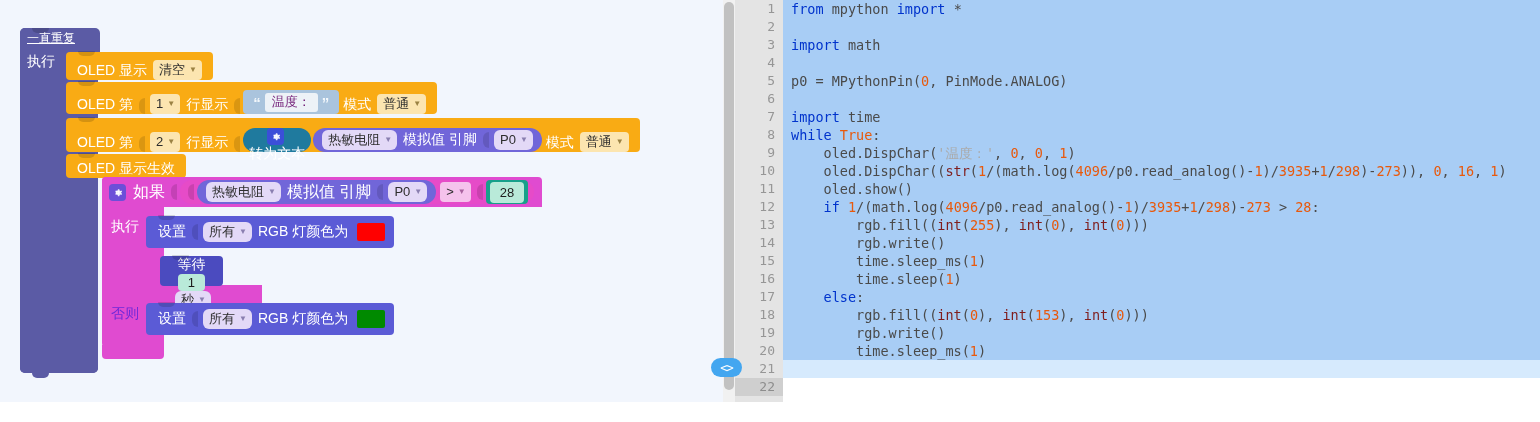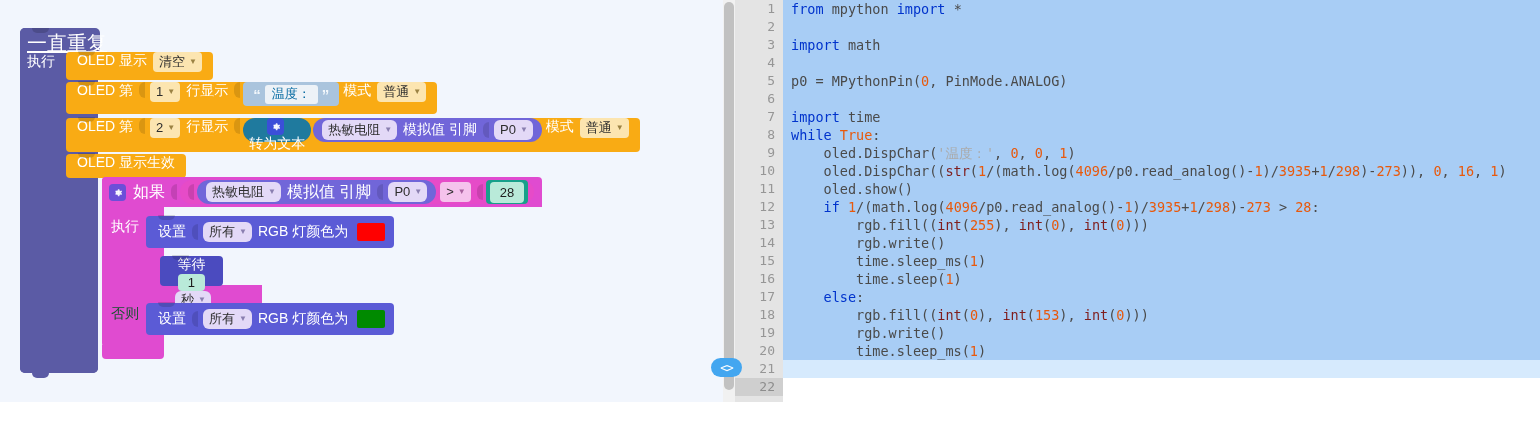--- a/index.html
+++ b/index.html
@@ -57,7 +57,7 @@
   }
   .loop-label {
     position: absolute; left: 27px; top: 30px;
-    font-size: 20px; color: #fff; font-weight: 400;
+    font-size: 12px; color: #fff; font-weight: 400;
     text-decoration: underline;
   }
   .loop-do-label {

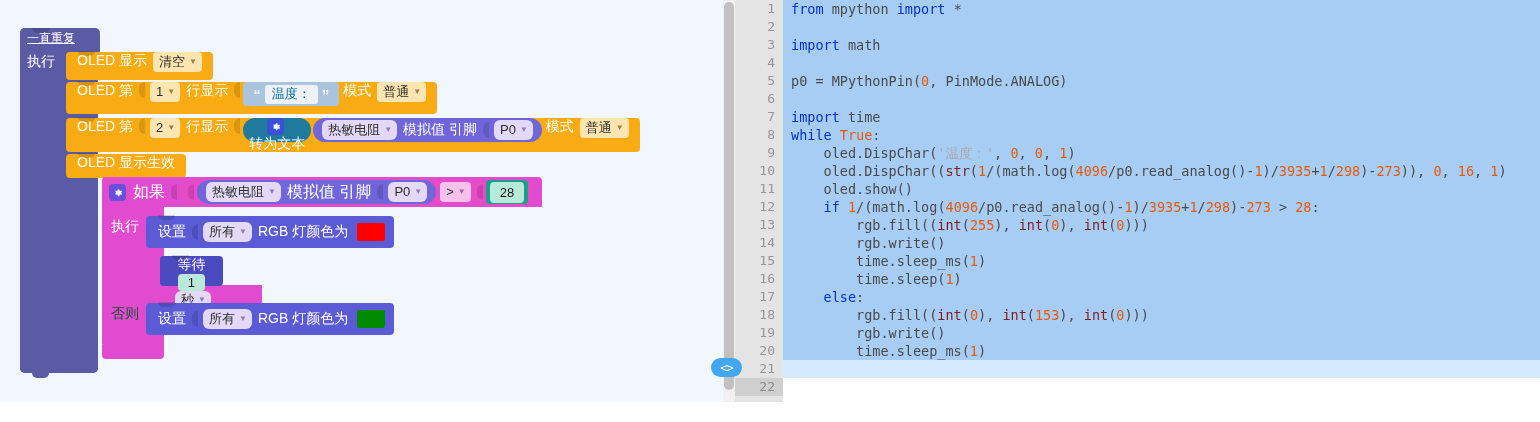--- a/index.html
+++ b/index.html
@@ -23,7 +23,7 @@
   .blk { position: absolute; font-size: 14px; color: #fff; }
   .blk-body {
     position: relative;
-    display: flex; align-items: flex-start;
+    display: flex; align-items: flex-end;
     border-radius: 4px;
     padding: 0 8px;
     white-space: nowrap;

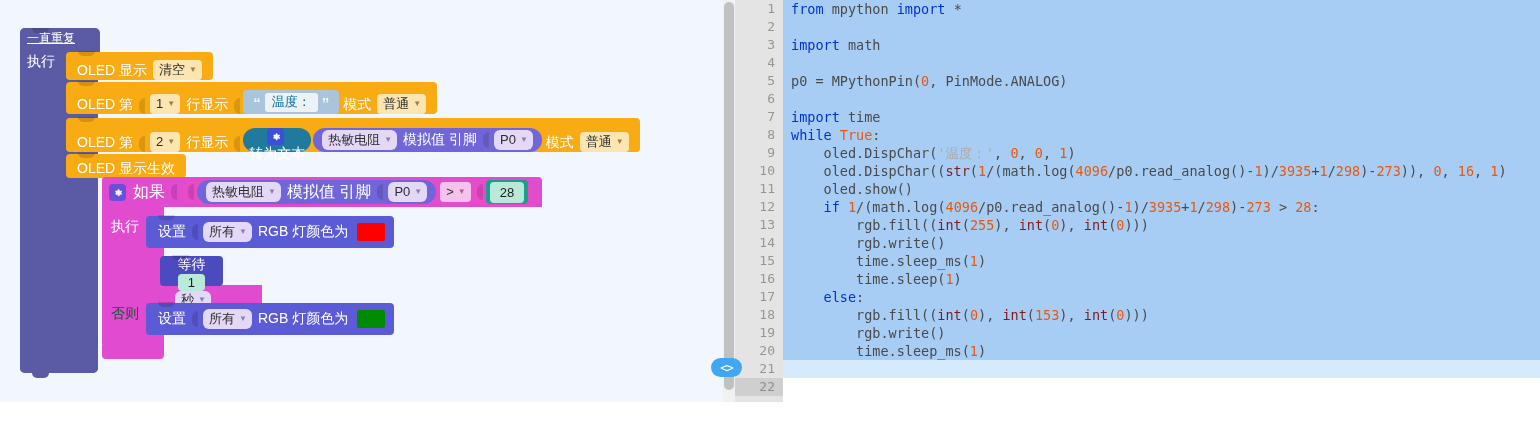--- a/index.html
+++ b/index.html
@@ -130,7 +130,7 @@
 
   .quote { color: #f2f7fb; font-size: 15px; font-weight: bold; padding: 0 4px; }
   .str-val {
-    background: #edf2f7; color: #0369a1; border-radius: 3px;
+    background: #edf2f7; color: #701a75; border-radius: 3px;
     padding: 1px 7px; font-size: 13px; height: 19px;
     display: inline-flex; align-items: center;
   }

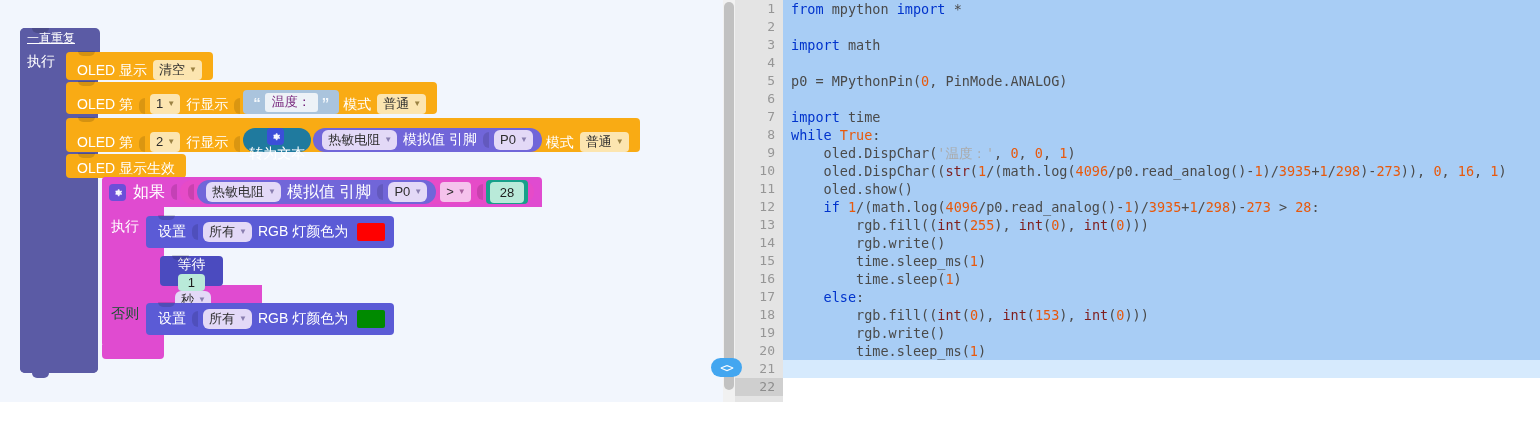--- a/index.html
+++ b/index.html
@@ -164,7 +164,7 @@
     border-radius: 4px 0 0 4px;
   }
   .if-do { position:absolute; left:111px; top:218px; color:#fff; font-size:14px; }
-  .if-else { position:absolute; left:111px; top:305px; color:#14532d; font-size:14px; }
+  .if-else { position:absolute; left:111px; top:305px; color:#6d28d9; font-size:14px; }
   .if-mid {
     position:absolute; left:102px; top:285px; width:160px; height:24px;
     background:#e04bd0;

